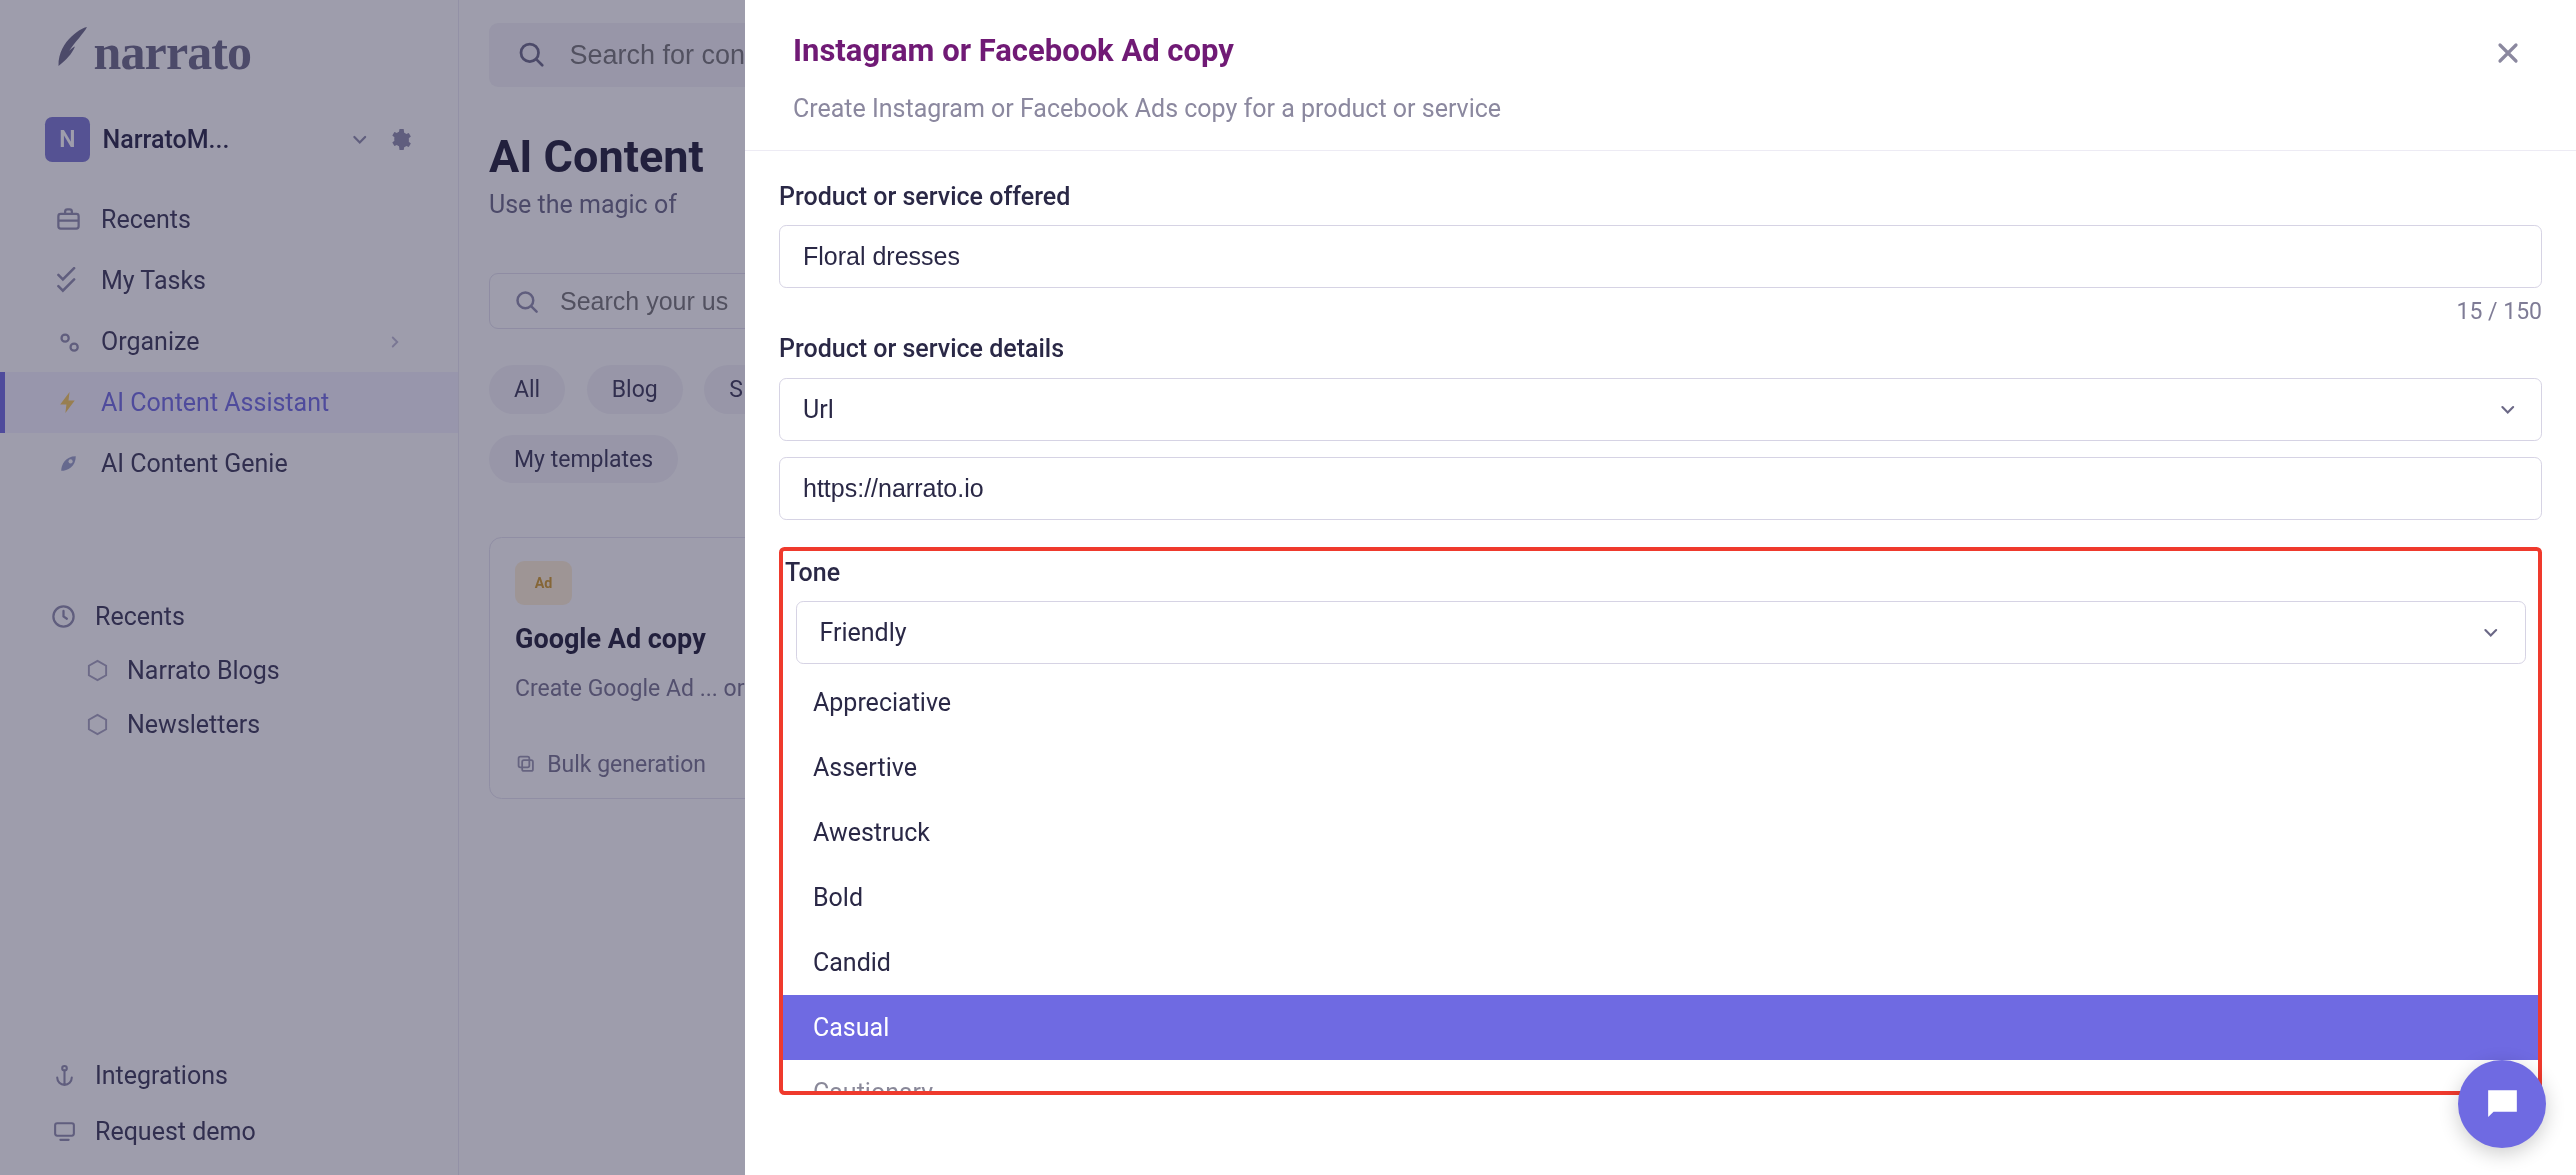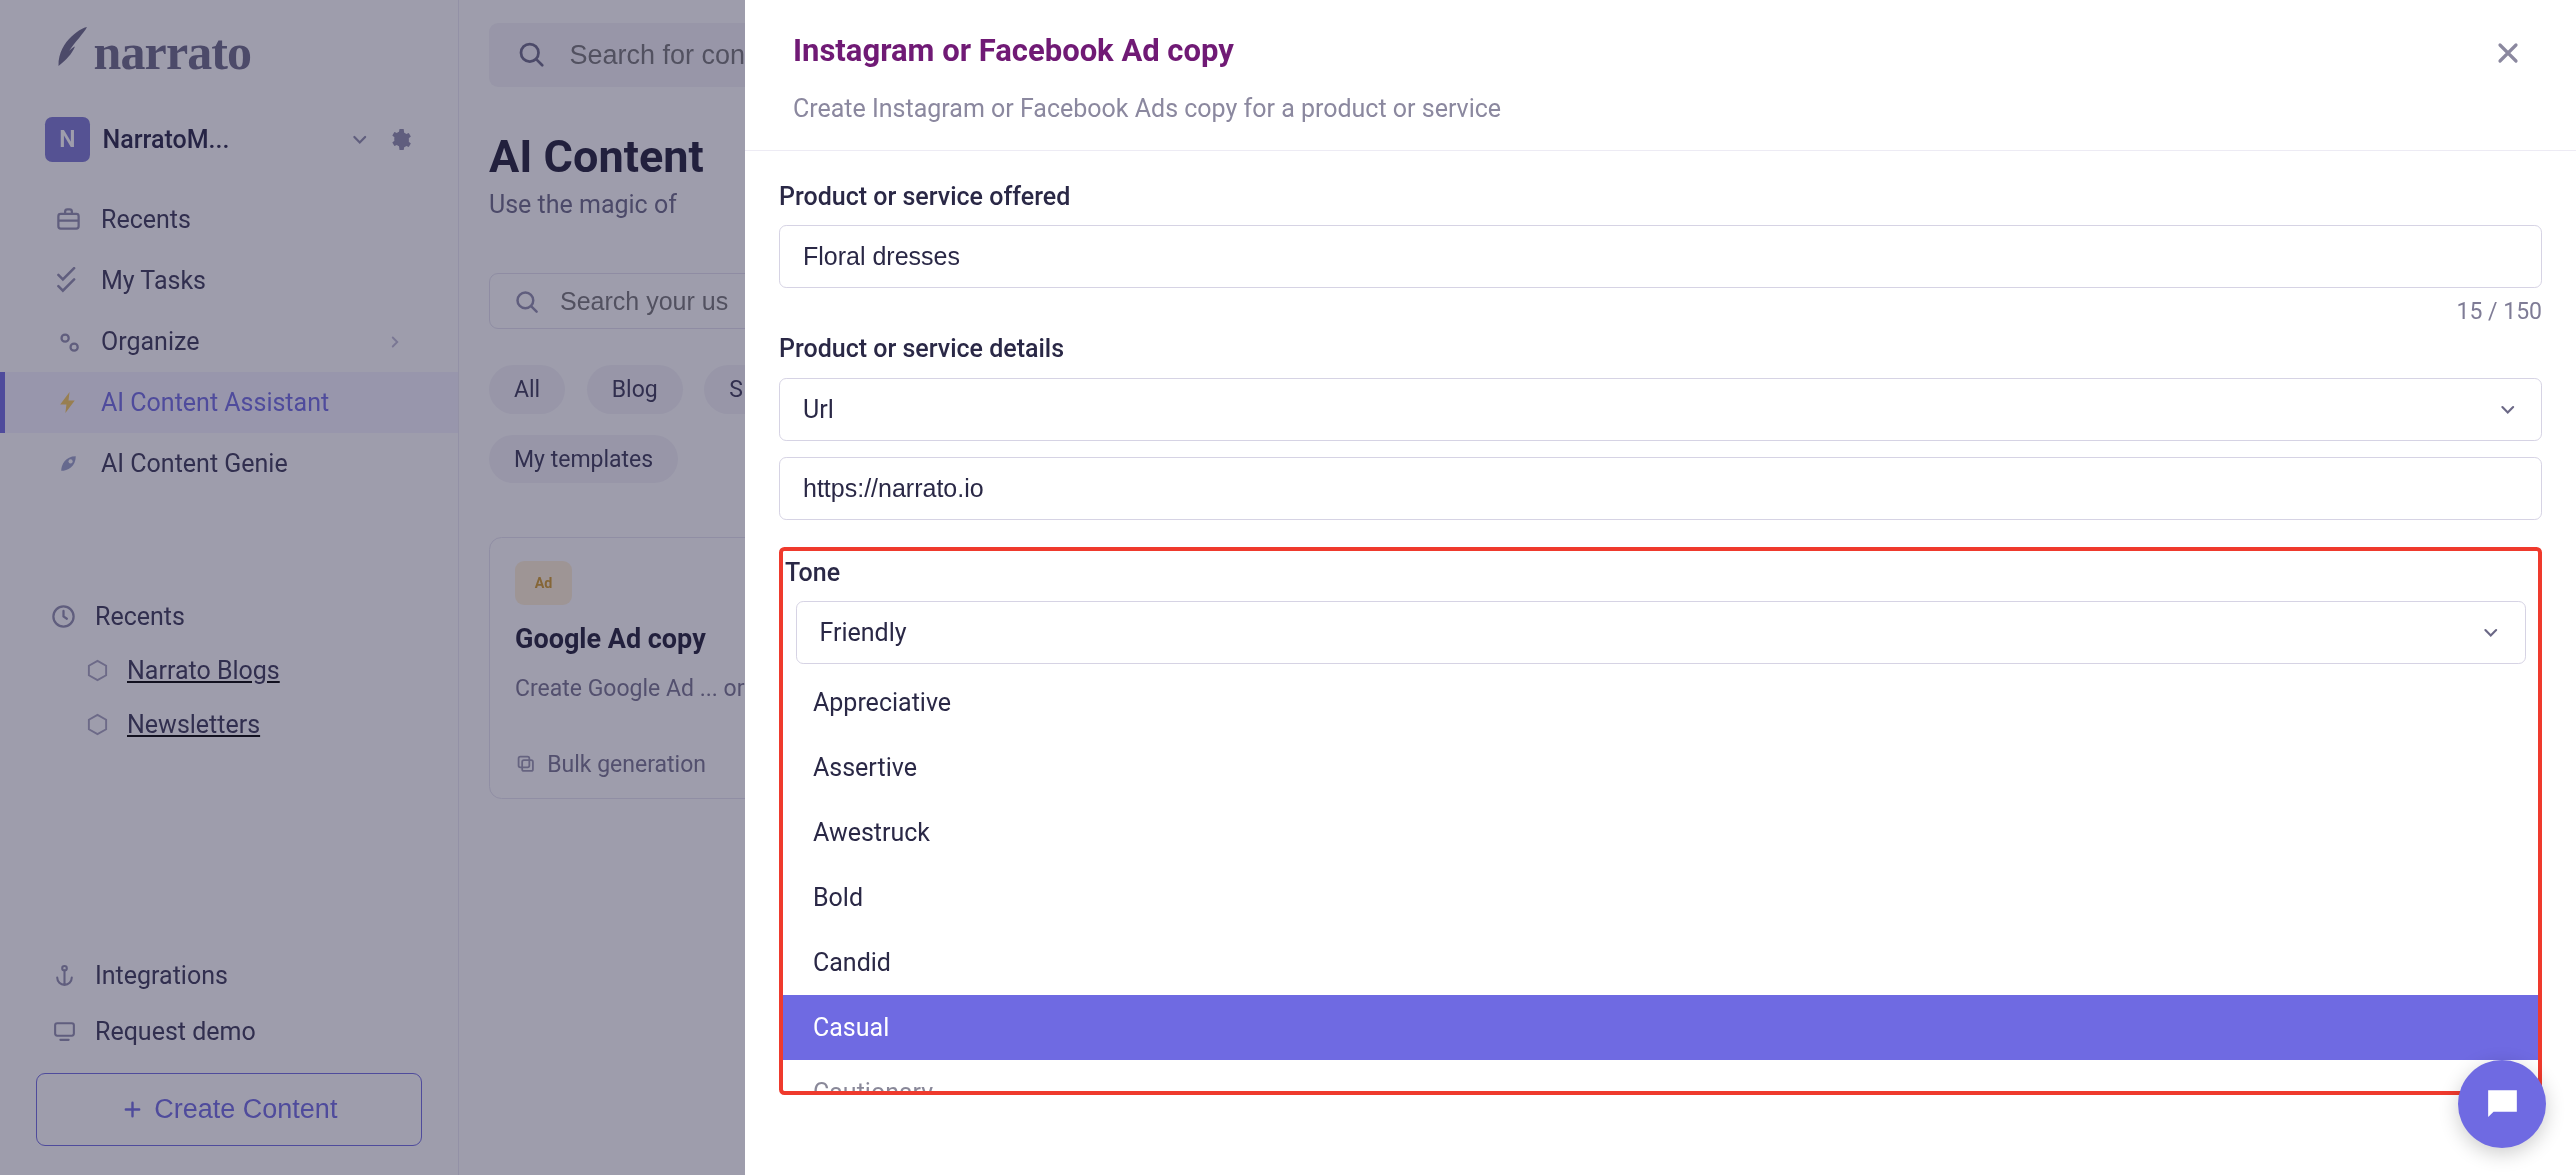--- a/index.html
+++ b/index.html
@@ -24,7 +24,7 @@
   .nav .chev-right { margin-left:auto; color:#bdbad3; }
   .nav-spacer { height:99px; }
   .recents-hd { display:flex; align-items:center; gap:18px; padding:9px 50px 12.5px 50px; font-size:25px; color:#3a3756; }
-  .recents-list { list-style:none;text-decoration:underline; }
+  .recents-list { list-style:none; }
   .recents-list li { display:flex; align-items:center; gap:18px; padding:12.5px 54px 12.5px 86px; font-size:25px; color:#3a3756; cursor:pointer; }
   .sidebar-footer { margin-top:auto; padding:0 36px; display:flex; flex-direction:column; gap:27px; }
   .footer-link { display:flex; align-items:center; gap:18px; font-size:25px; color:#3a3756; padding-left:16px; cursor:pointer; }

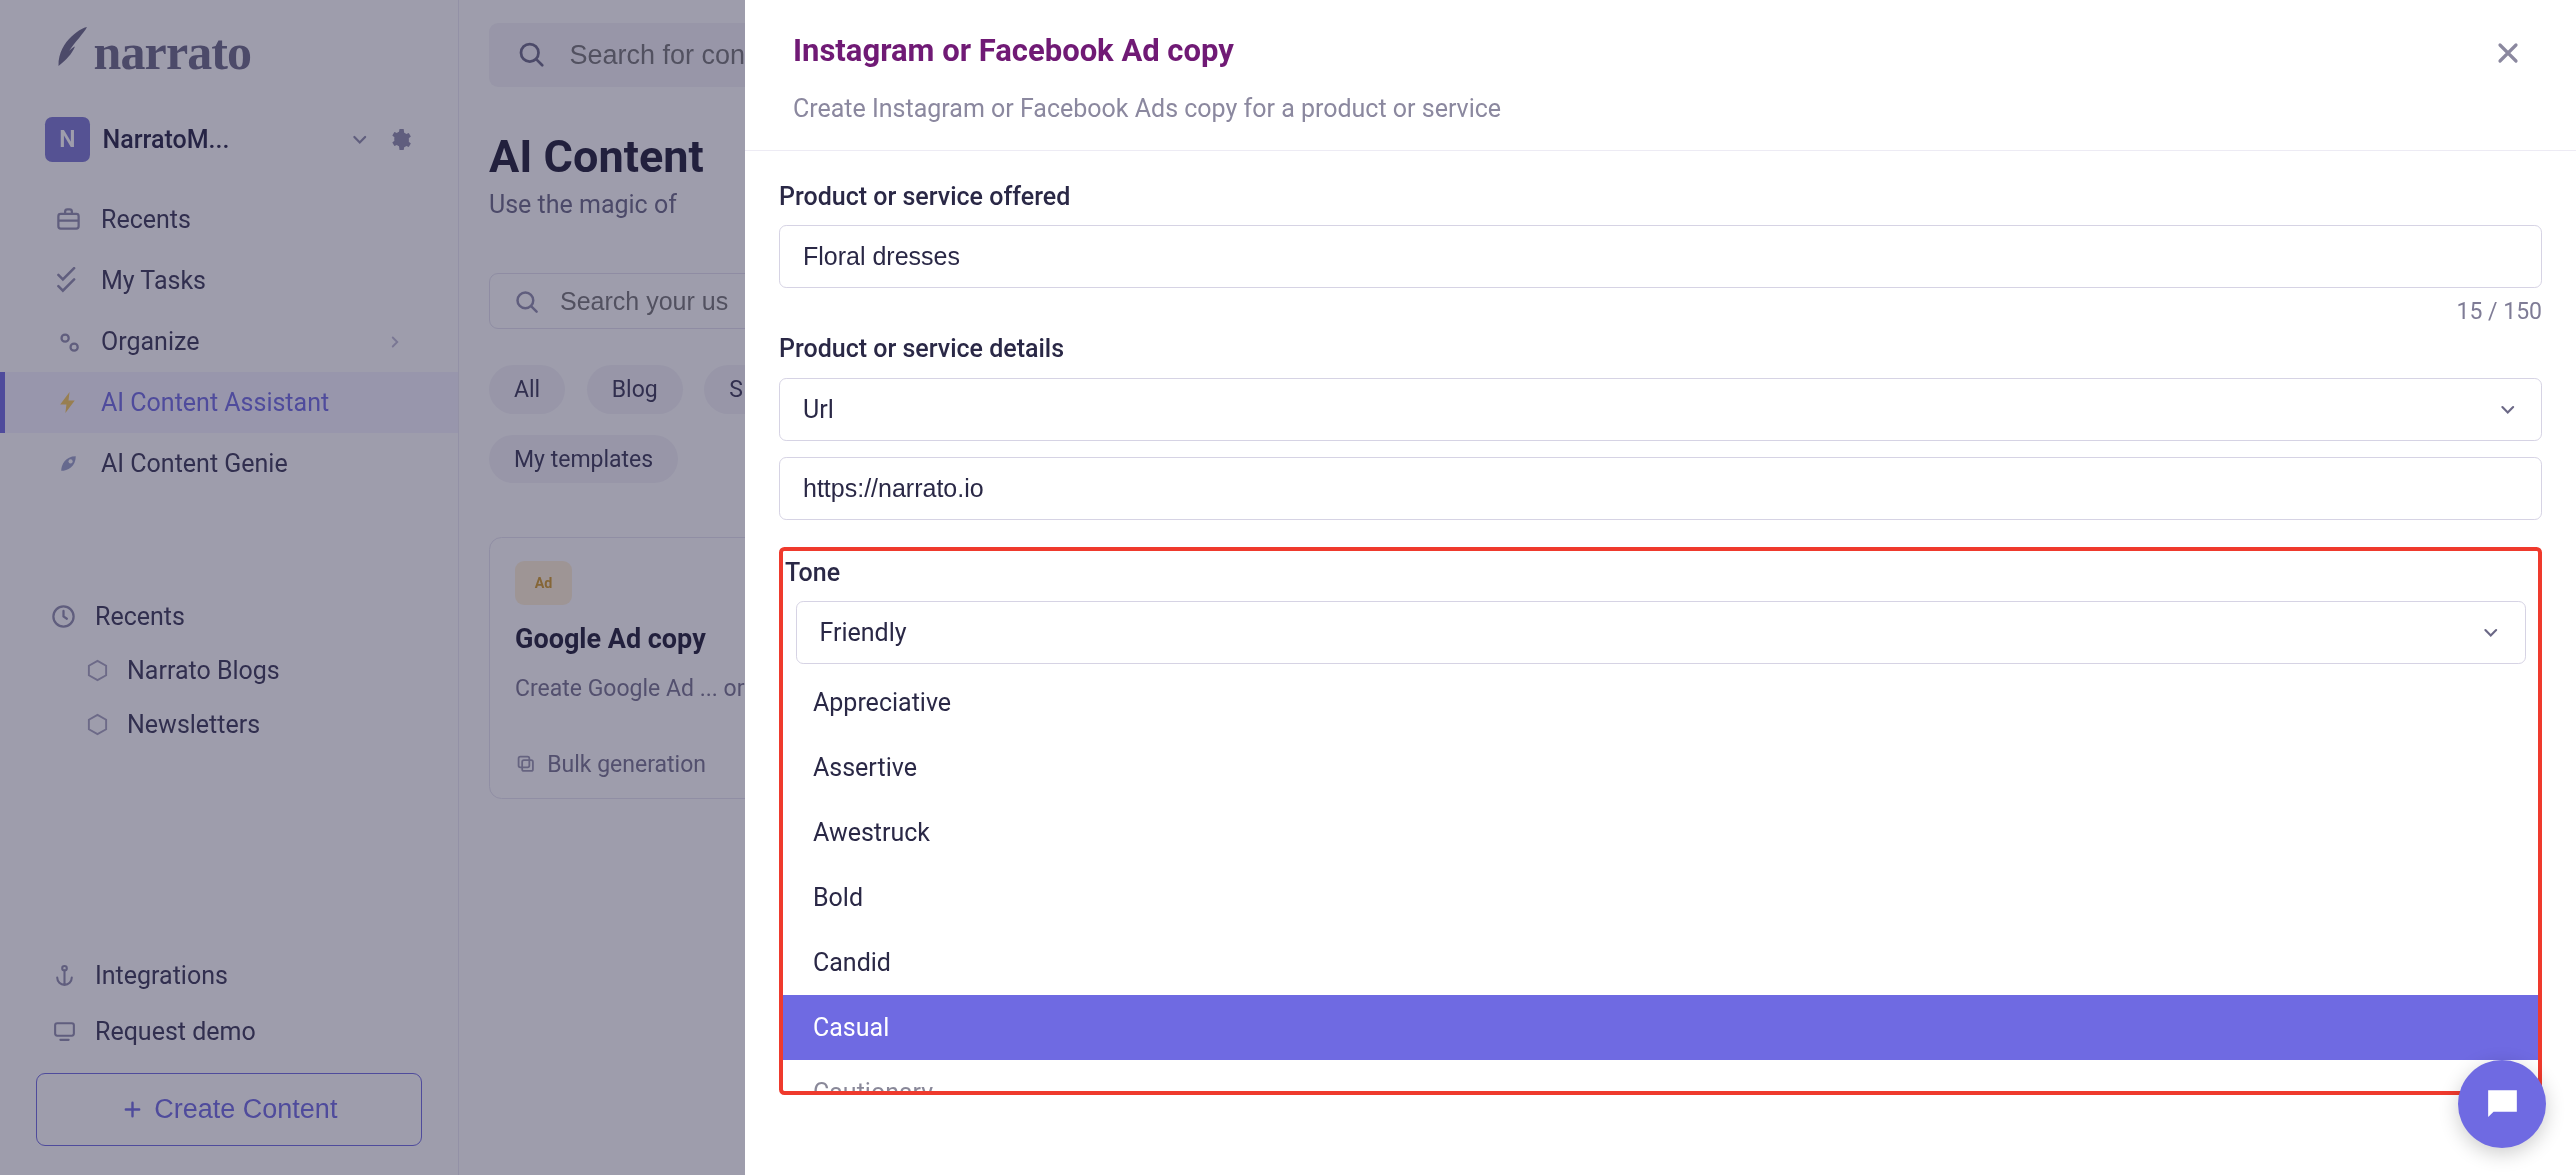--- a/index.html
+++ b/index.html
@@ -207,14 +207,6 @@
           </span>
         <span>Request demo</span>
       </div>
-      <button class="create-btn">
-        <span>
-            <svg width="23" height="23" viewBox="0 0 24 24">
-              <path d="M12 5v14M5 12h14" stroke="currentColor" stroke-width="2.5" stroke-linecap="round"></path>
-            </svg>
-          </span>
-        <span>Create Content</span>
-      </button>
     </div>
   </aside>
 

